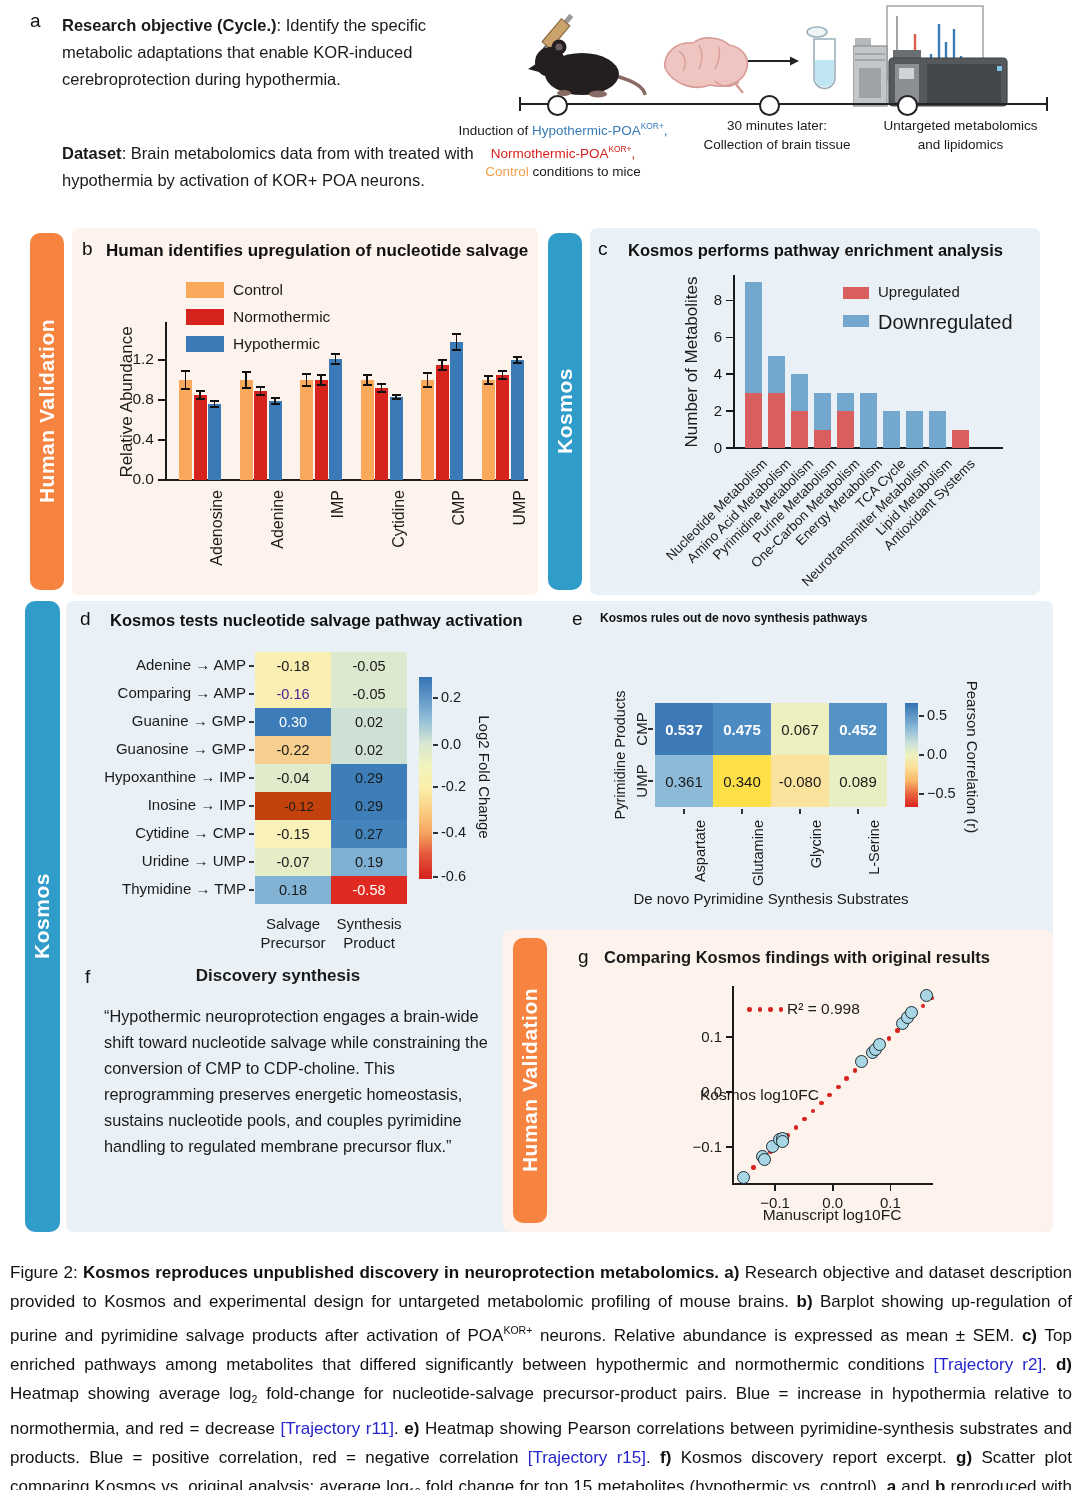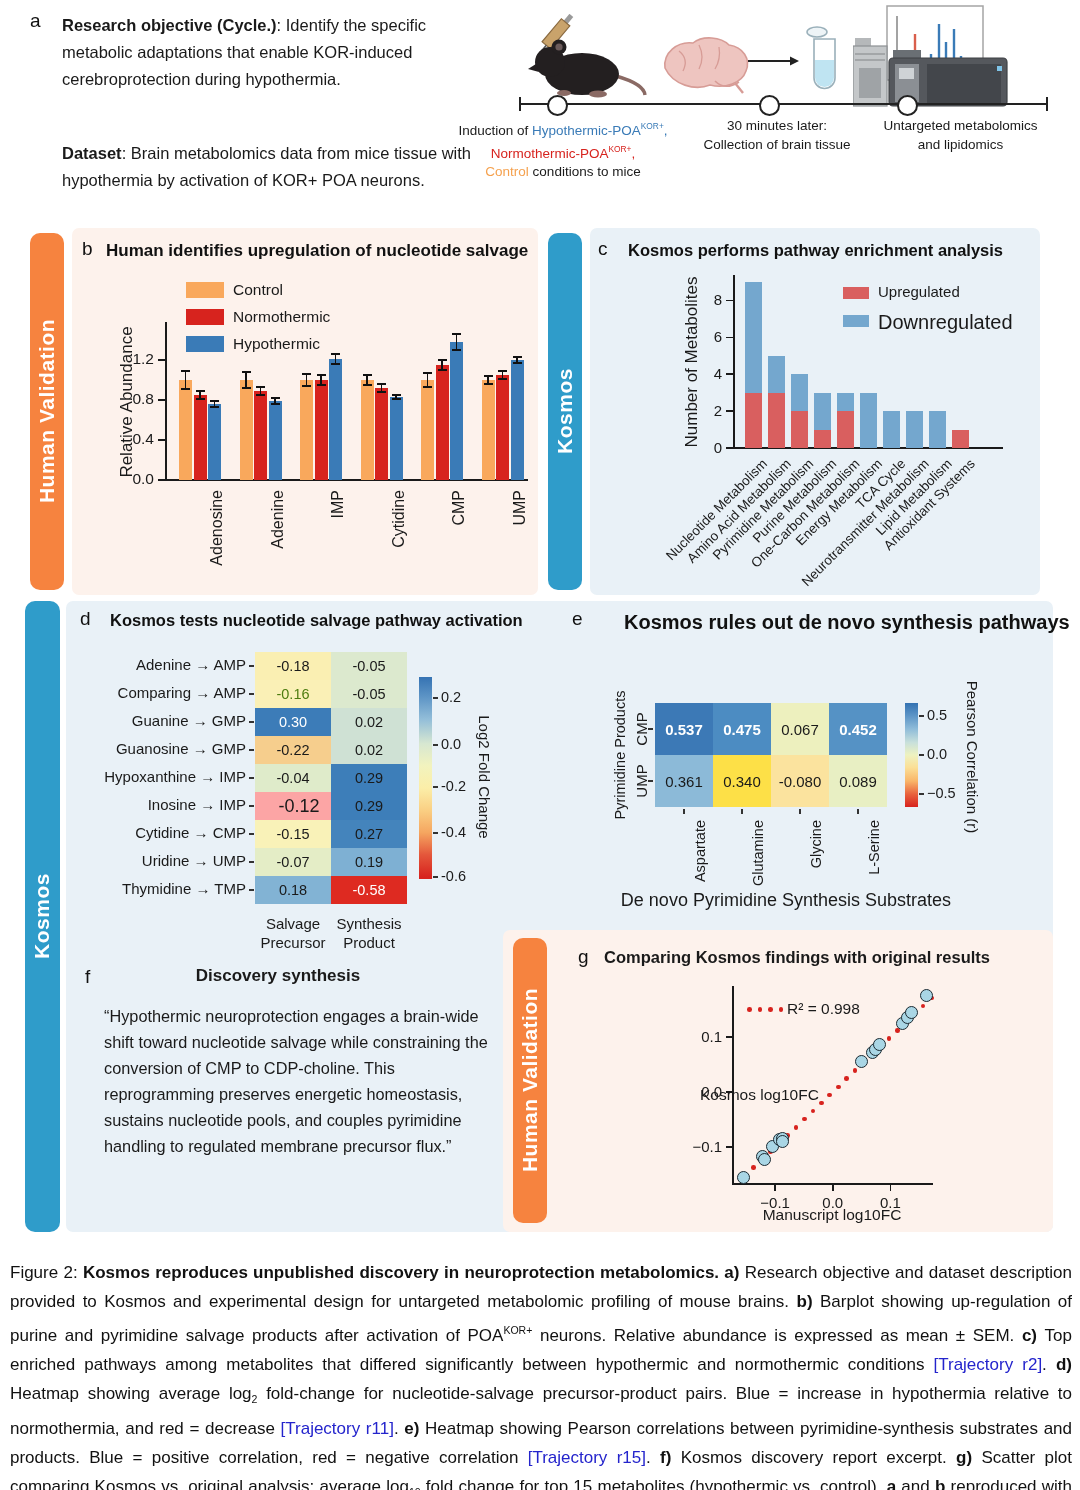--- a/index.html
+++ b/index.html
@@ -35,7 +35,7 @@
 
   <div class="plabel" style="left:30px;top:10px;">a</div>
   <div class="abs" style="left:62px;top:12px;width:420px;font-size:16.5px;line-height:27px;"><span style="font-weight:bold;">Research objective (Cycle.)</span><span>: Identify the specific metabolic adaptations that enable KOR-induced cerebroprotection during hypothermia.</span></div>
-  <div class="abs" style="left:62px;top:140px;width:435px;font-size:16.5px;line-height:27px;"><span style="font-weight:bold;">Dataset</span><span>: Brain metabolomics data from mice tissue with hypothermia by activation of KOR+ POA neurons.</span></div>
+  <div class="abs" style="left:62px;top:140px;width:435px;font-size:16.5px;line-height:27px;"><span style="font-weight:bold;">Dataset</span><span>: Brain metabolomics data from with treated with hypothermia by activation of KOR+ POA neurons.</span></div>
 
   <div class="abs" style="left:498px;top:10px;width:560px;height:100px;">
     <svg class="abs" style="left:0;top:4px;" width="152" height="86" viewBox="0 0 152 86">

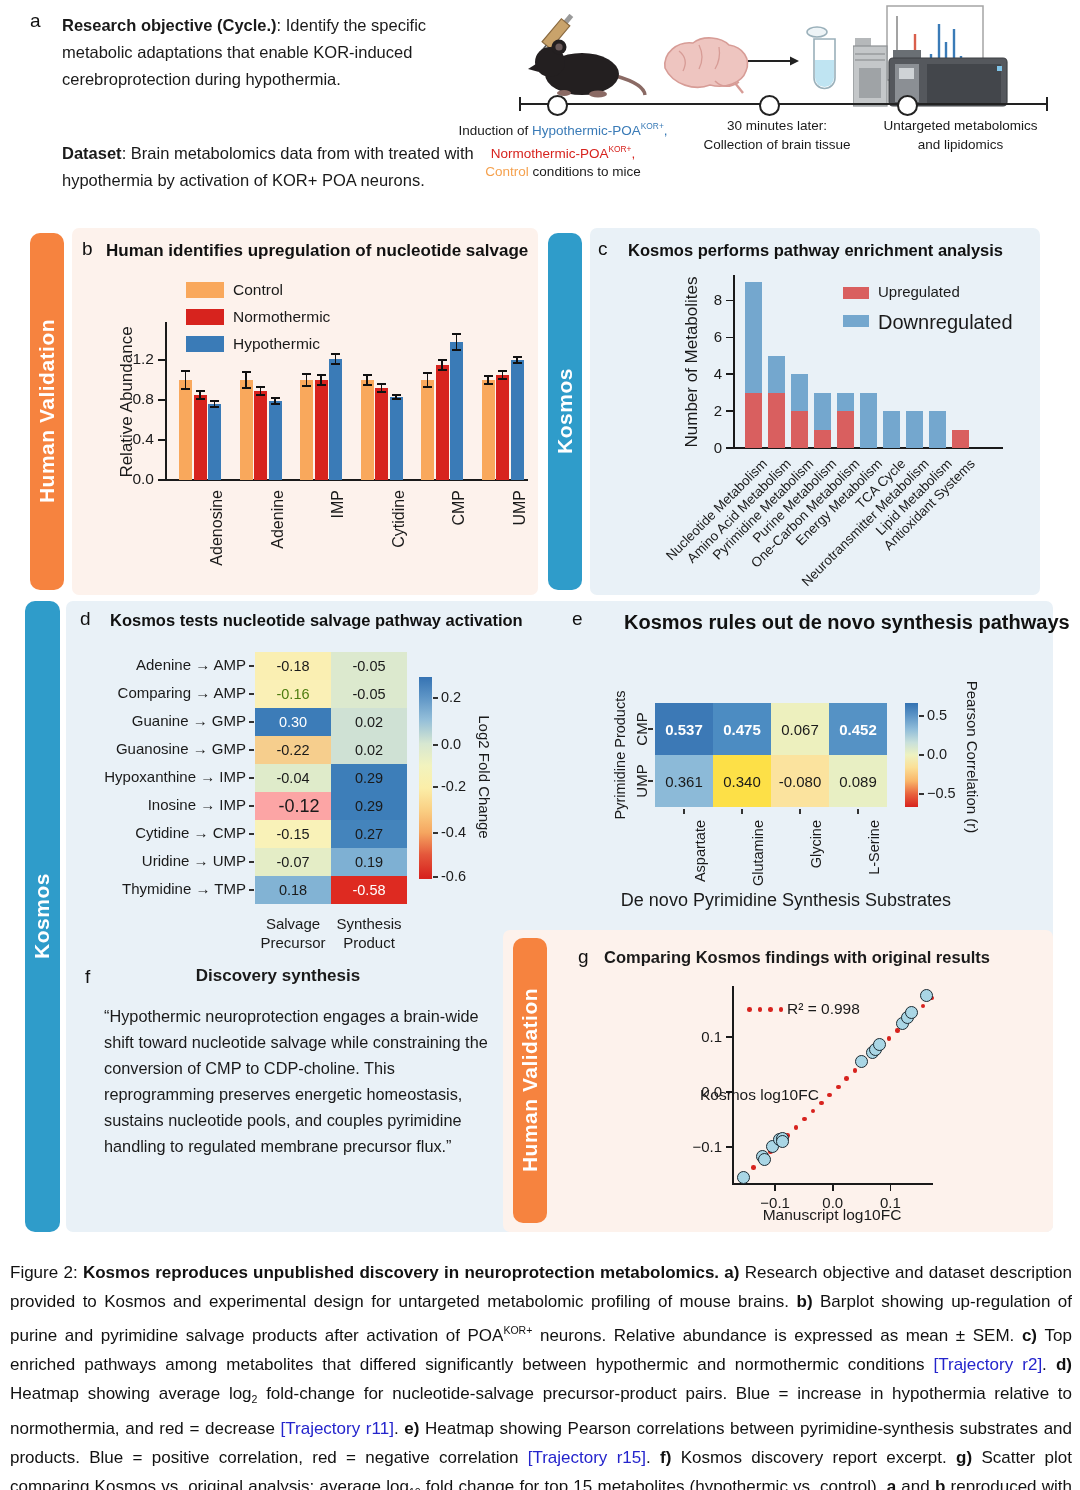--- a/index.html
+++ b/index.html
@@ -332,7 +332,7 @@
     </div>
 
   <div class="plabel" style="left:572px;top:608px;">e</div>
-  <div class="ptitle" style="left:624px;top:611px;font-size:20px;">Kosmos rules out de novo synthesis pathways</div>
+  <div class="ptitle" style="left:600px;top:611px;font-size:12px;">Kosmos rules out de novo synthesis pathways</div>
   <div class="abs" style="left:0;top:0;width:1080px;height:1490px;">
       <div class="hm-cell" style="position: absolute; left: 655px; top: 703px; width: 58px; height: 52px; background: rgb(60, 121, 182); font-size: 15px; font-weight: bold; color: rgb(255, 255, 255);">0.537</div>
       <div class="hm-cell" style="position: absolute; left: 713px; top: 703px; width: 58px; height: 52px; background: rgb(76, 140, 194); font-size: 15px; font-weight: bold; color: rgb(255, 255, 255);">0.475</div>

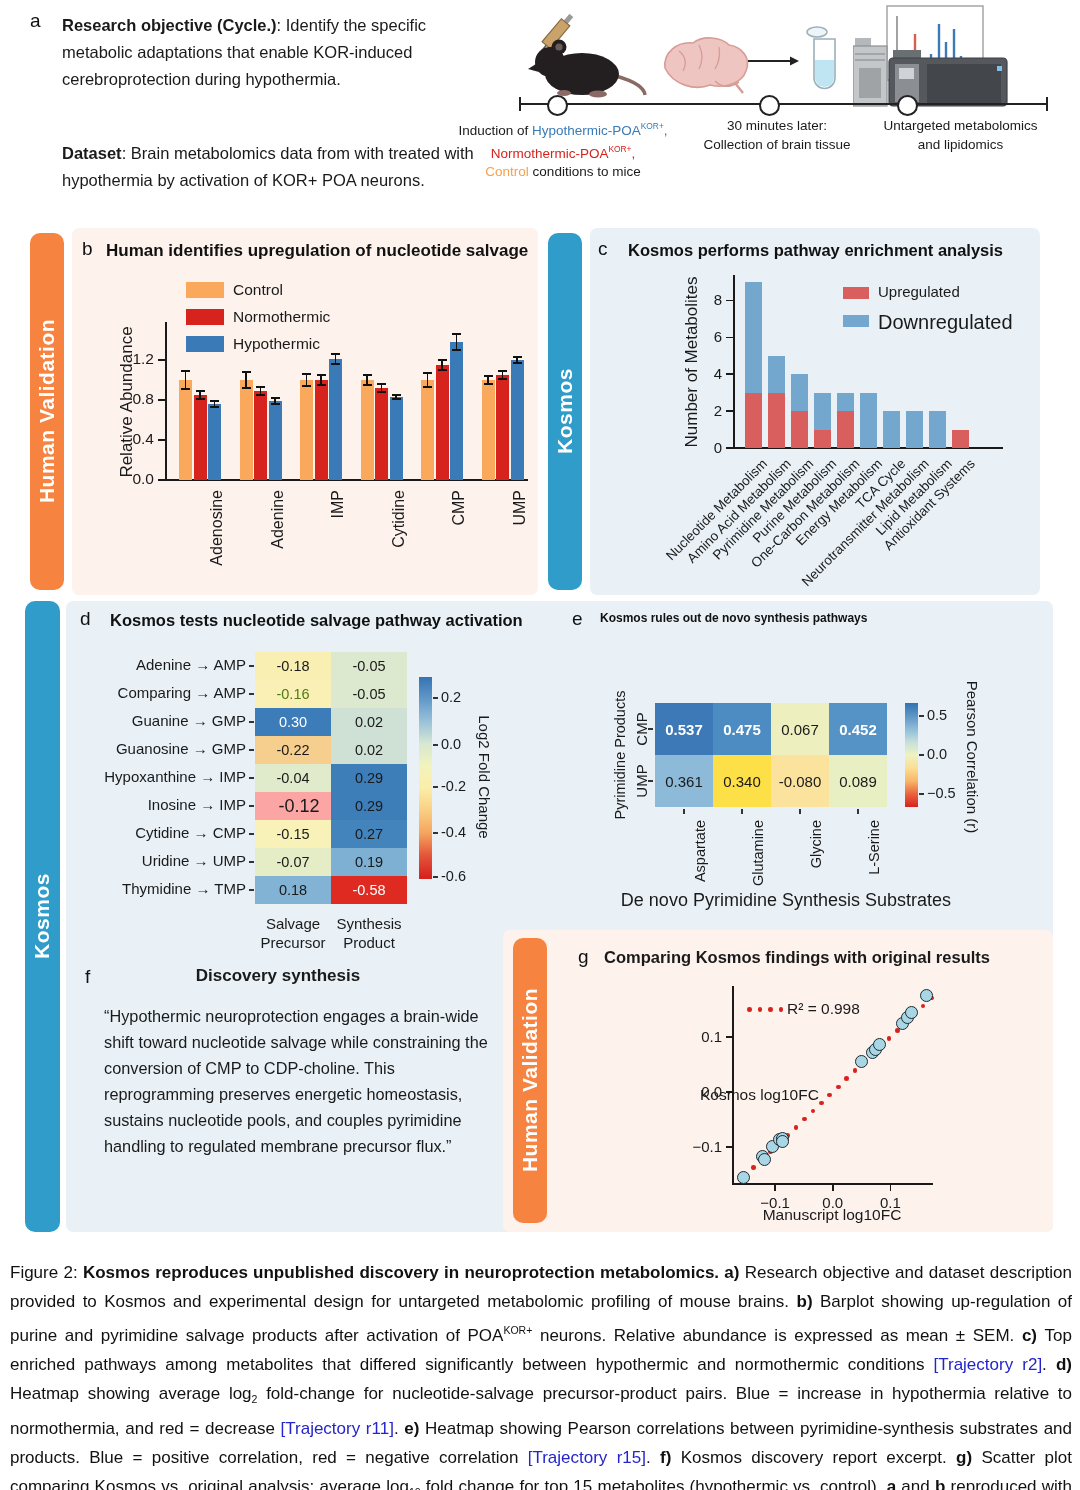--- a/index.html
+++ b/index.html
@@ -281,7 +281,7 @@
       <div class="hm-cell" style="position: absolute; left: 331px; top: 652px; width: 76px; height: 28px; background: rgb(220, 233, 206); font-size: 14.5px; color: rgb(26, 26, 26);">-0.05</div>
       <div style="position: absolute; right: 834px; top: 656px; font-size: 15px; white-space: nowrap;">Adenine → AMP</div>
       <div style="position: absolute; left: 249px; top: 665.25px; width: 5px; height: 1.5px; background: rgb(51, 51, 51);"></div>
-      <div class="hm-cell" style="position: absolute; left: 255px; top: 680px; width: 76px; height: 28px; background: rgb(250, 240, 182); font-size: 14.5px; color: #4d7c0f;">-0.16</div>
+      <div class="hm-cell" style="position: absolute; left: 255px; top: 680px; width: 76px; height: 28px; background: rgb(250, 240, 182); font-size: 14.5px; color: #4c1d95;">-0.16</div>
       <div class="hm-cell" style="position: absolute; left: 331px; top: 680px; width: 76px; height: 28px; background: rgb(220, 233, 206); font-size: 14.5px; color: rgb(26, 26, 26);">-0.05</div>
       <div style="position: absolute; right: 834px; top: 684px; font-size: 15px; white-space: nowrap;">Comparing → AMP</div>
       <div style="position: absolute; left: 249px; top: 693.25px; width: 5px; height: 1.5px; background: rgb(51, 51, 51);"></div>

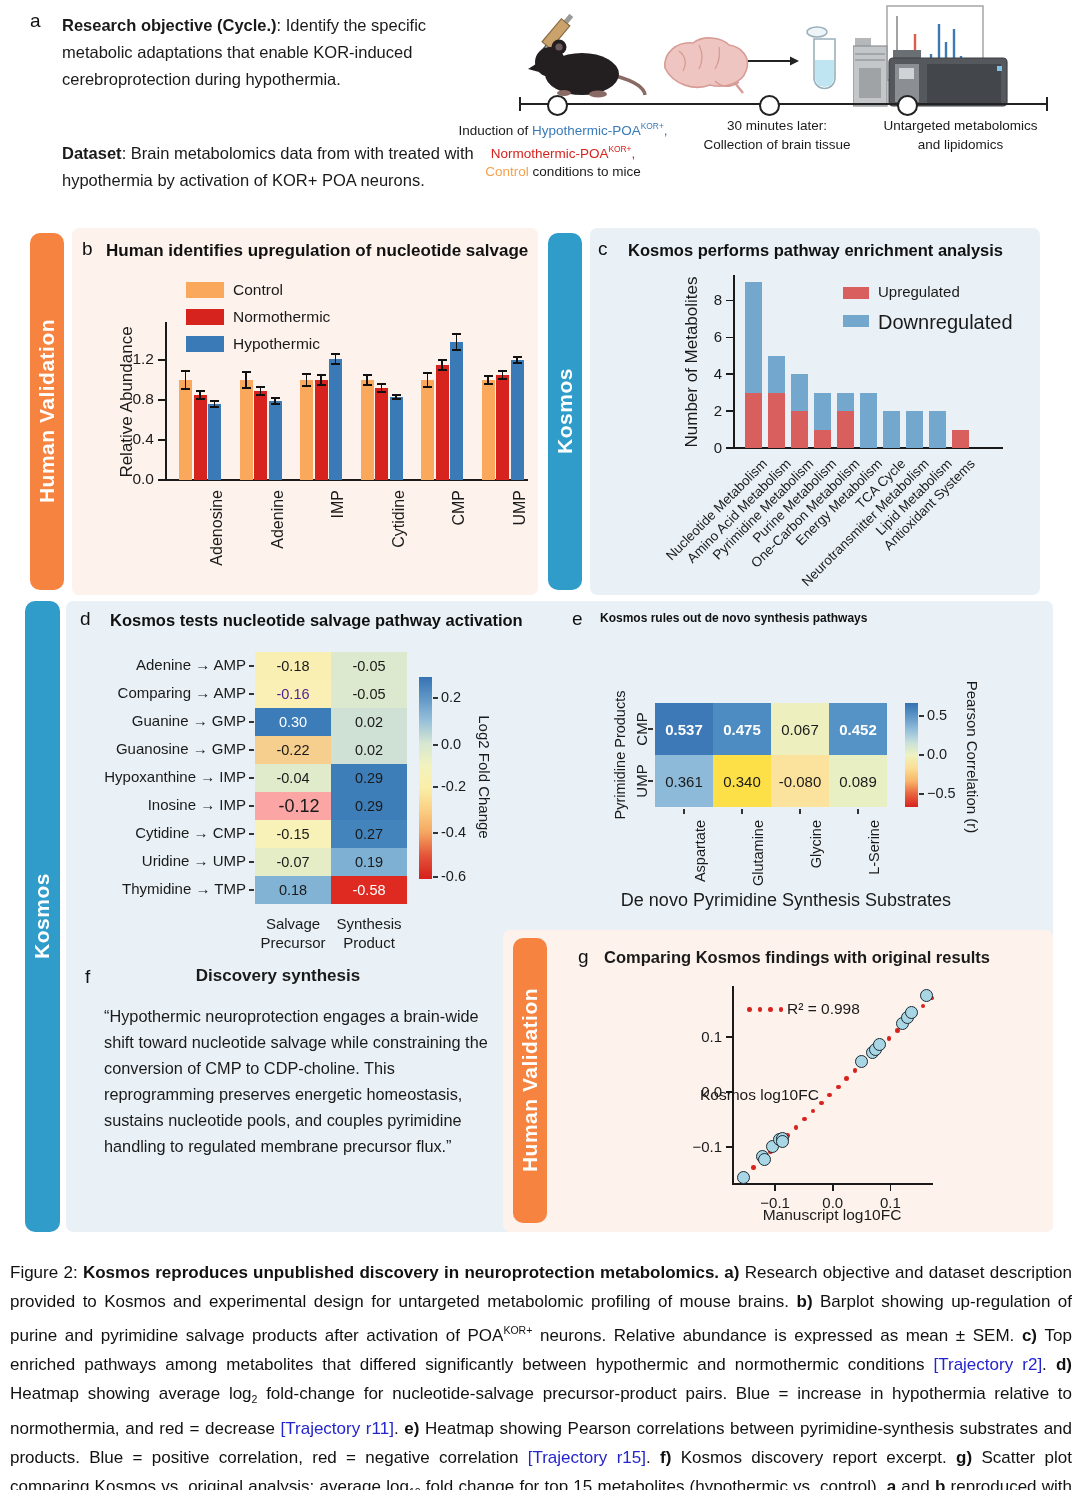--- a/index.html
+++ b/index.html
@@ -297,7 +297,7 @@
       <div class="hm-cell" style="position: absolute; left: 331px; top: 764px; width: 76px; height: 28px; background: rgb(61, 126, 185); font-size: 14.5px; color: rgb(26, 26, 26);">0.29</div>
       <div style="position: absolute; right: 834px; top: 768px; font-size: 15px; white-space: nowrap;">Hypoxanthine → IMP</div>
       <div style="position: absolute; left: 249px; top: 777.25px; width: 5px; height: 1.5px; background: rgb(51, 51, 51);"></div>
-      <div class="hm-cell" style="position: absolute; left: 255px; top: 792px; width: 88px; height: 28px; background: #fca5a5; font-size: 18px; color: rgb(26, 26, 26);">-0.12</div>
+      <div class="hm-cell" style="position: absolute; left: 255px; top: 792px; width: 88px; height: 28px; background: #c2410c; font-size: 13px; color: rgb(26, 26, 26);">-0.12</div>
       <div class="hm-cell" style="position: absolute; left: 331px; top: 792px; width: 76px; height: 28px; background: rgb(61, 126, 185); font-size: 14.5px; color: rgb(26, 26, 26);">0.29</div>
       <div style="position: absolute; right: 834px; top: 796px; font-size: 15px; white-space: nowrap;">Inosine → IMP</div>
       <div style="position: absolute; left: 249px; top: 805.25px; width: 5px; height: 1.5px; background: rgb(51, 51, 51);"></div>

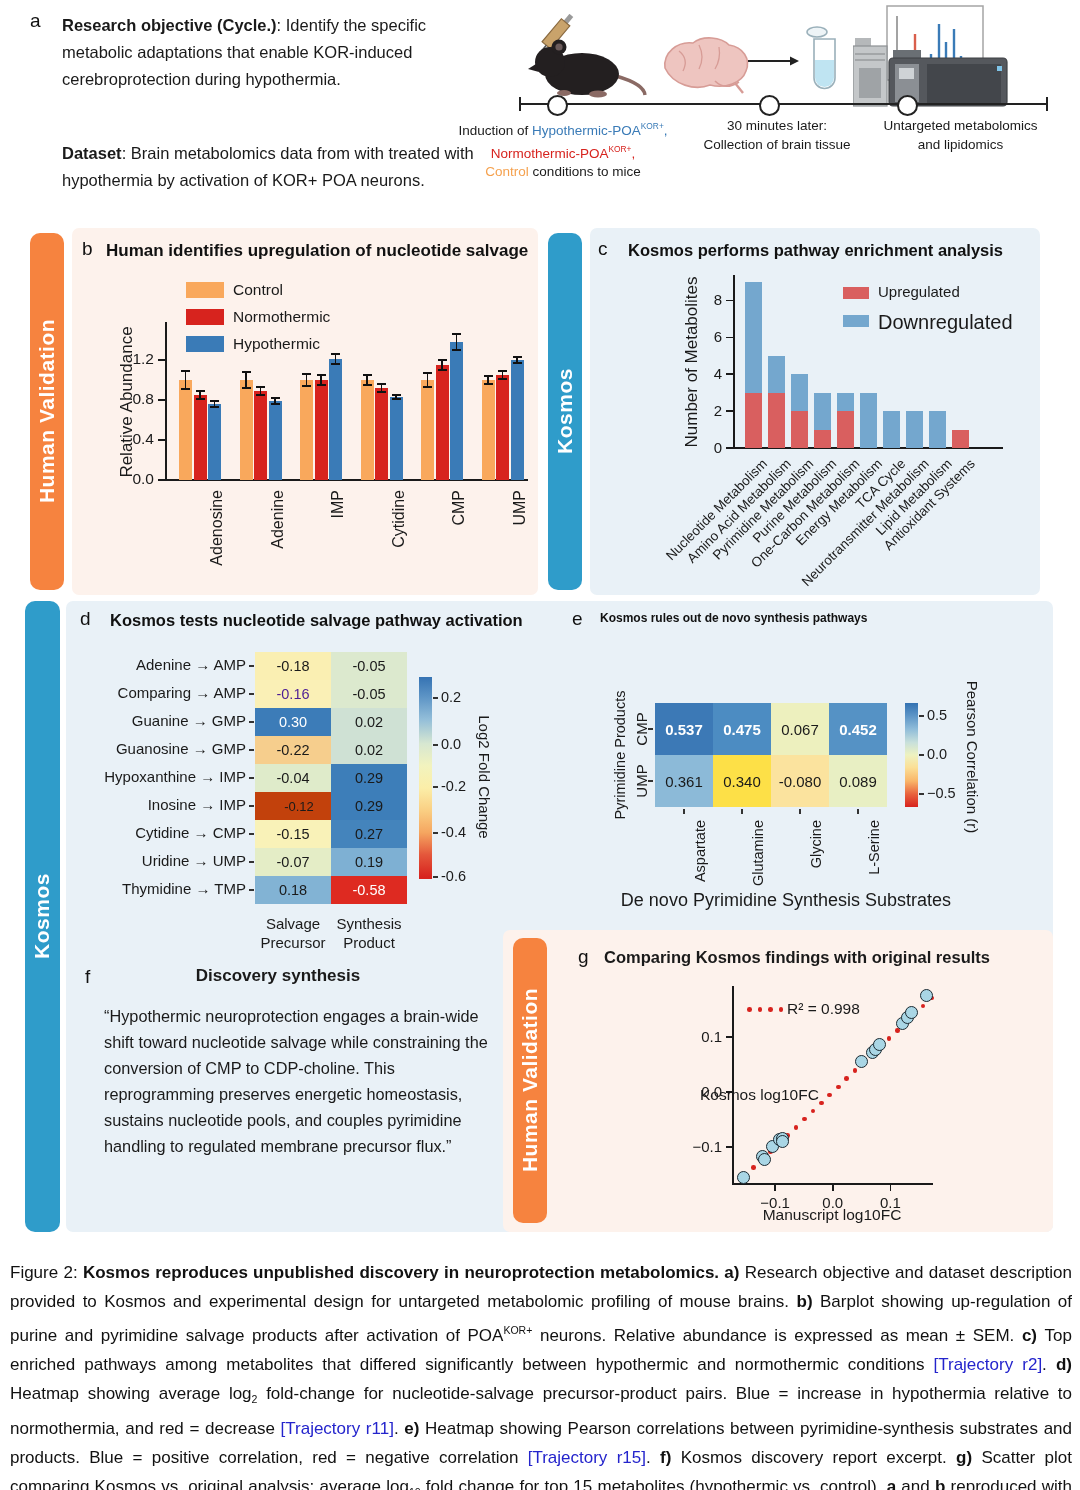--- a/index.html
+++ b/index.html
@@ -364,7 +364,7 @@
       <div style="position: absolute; left: 927px; top: 785px; font-size: 14.5px; white-space: nowrap;">−0.5</div>
       <div style="position: absolute; left: 972px; top: 757px; transform: translate(-50%, -50%) rotate(90deg); white-space: nowrap; font-size: 15px;">Pearson Correlation (r)</div>
     </div>
-  <div class="abs" style="left:591px;top:890px;width:360px;text-align:right;font-size:18px;">De novo Pyrimidine Synthesis Substrates</div>
+  <div class="abs" style="left:591px;top:890px;width:360px;text-align:center;font-size:15px;">De novo Pyrimidine Synthesis Substrates</div>
 
   <div class="plabel" style="left:85px;top:966px;">f</div>
   <div class="abs" style="left:108px;top:966px;width:340px;text-align:center;font-weight:bold;font-size:17px;">Discovery synthesis</div>

